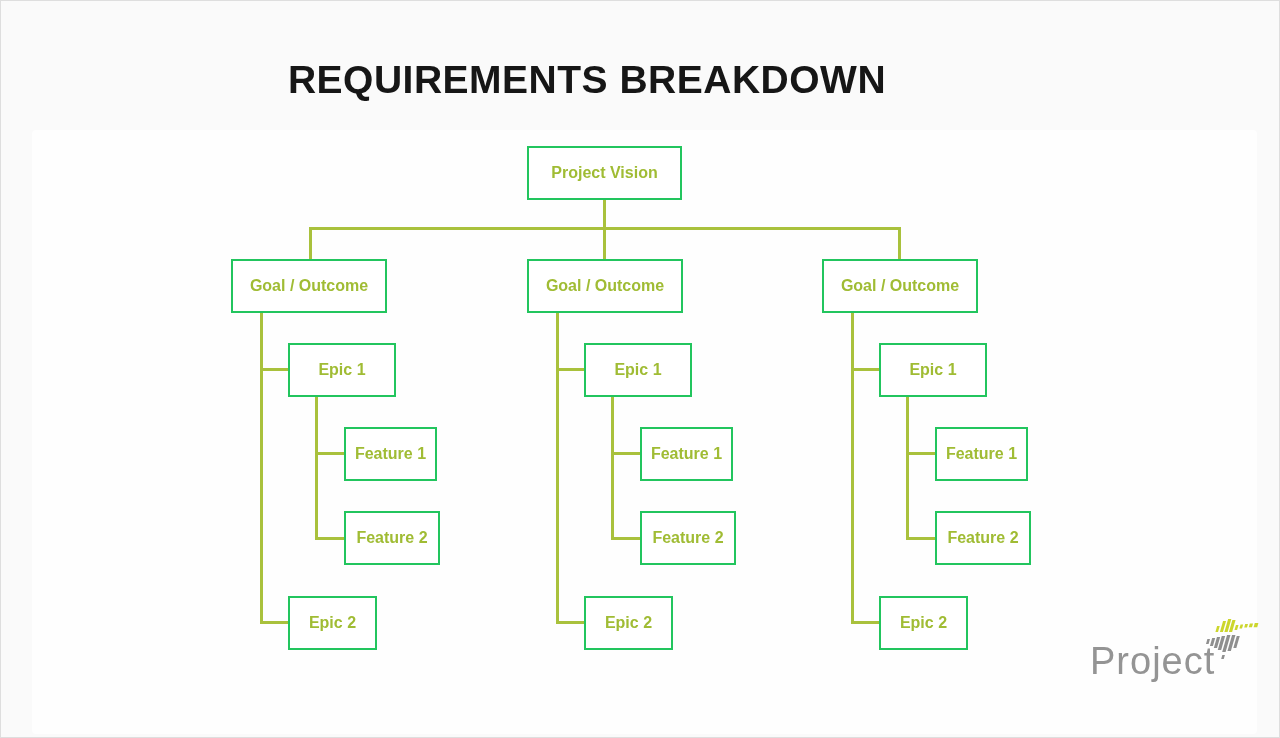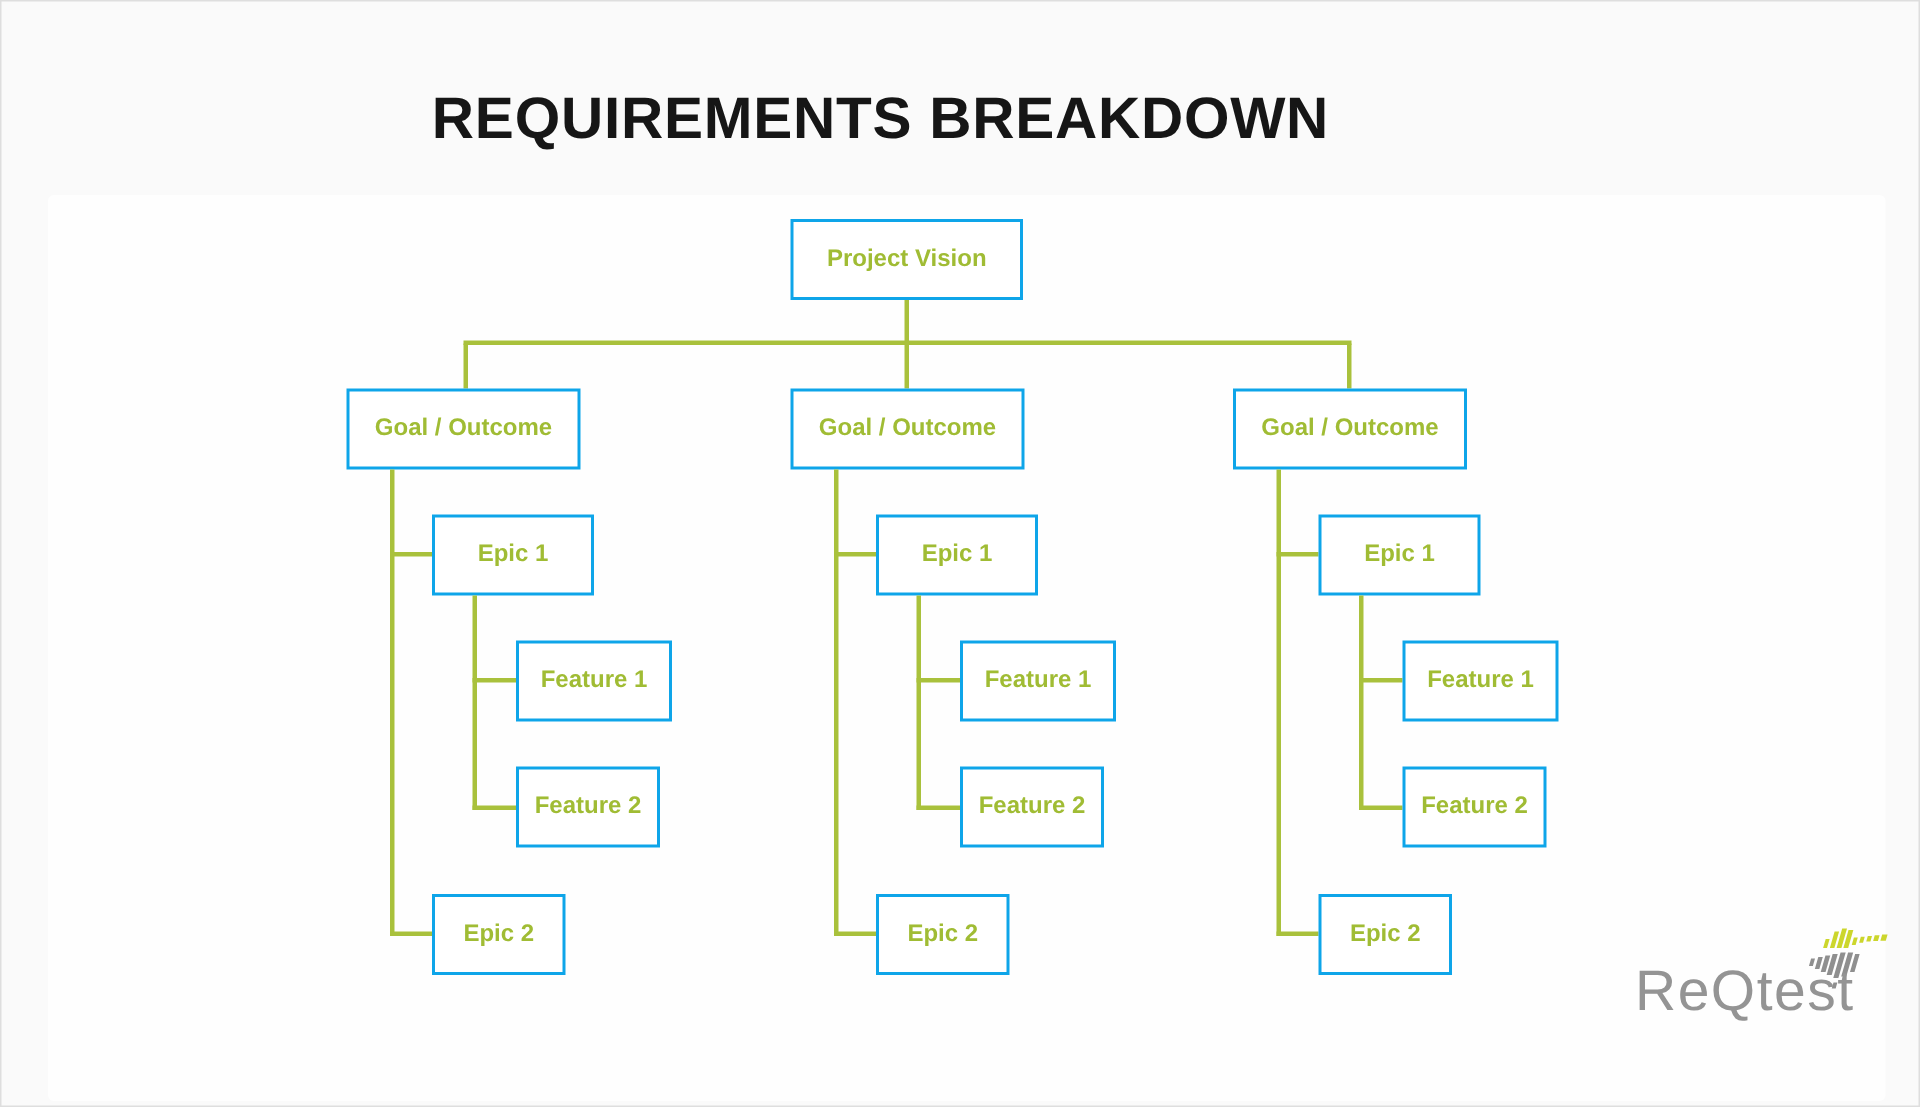--- a/index.html
+++ b/index.html
@@ -33,7 +33,7 @@
   .node{
     position:absolute;
     box-sizing:border-box;
-    border:2px solid #0ea5e9;
+    border:2px solid #22c55e;
     background:#ffffff;
     color:#a0bc34;
     display:flex;align-items:center;justify-content:center;

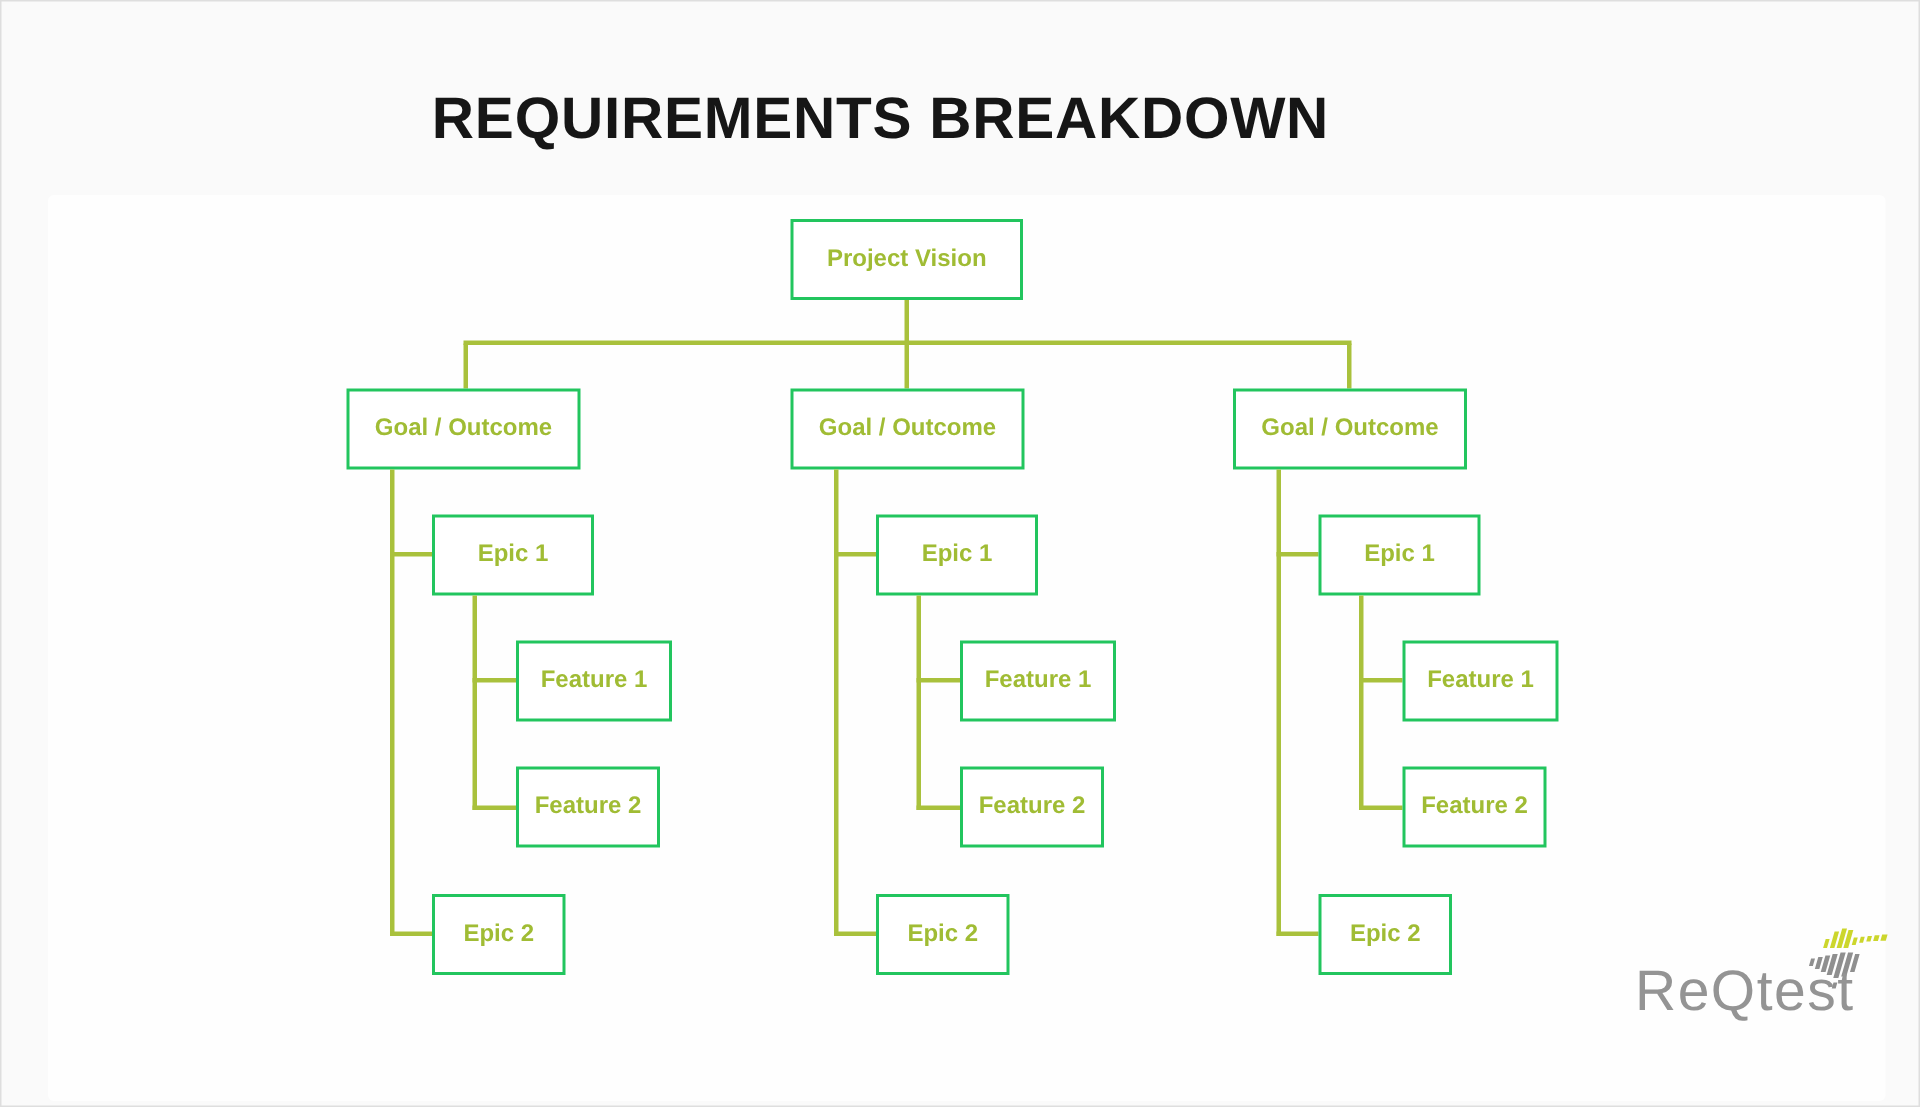--- a/index.html
+++ b/index.html
@@ -62,7 +62,7 @@
   .epic1-box{left:57px;top:84px;width:108px;height:54px;}
   .epic-v  {left:84px;top:138px;width:3px;height:143px;}
   .stub-f1 {left:84px;top:193px;width:31px;height:3px;}
-  .feature1-box{left:113px;top:168px;width:104px;height:54px;}
+  .feature1-box{left:113px;top:168px;width:93px;height:54px;}
   .stub-f2 {left:84px;top:278px;width:31px;height:3px;}
   .feature2-box{left:113px;top:252px;width:96px;height:54px;}
   .stub-e2 {left:29px;top:362px;width:30px;height:3px;}

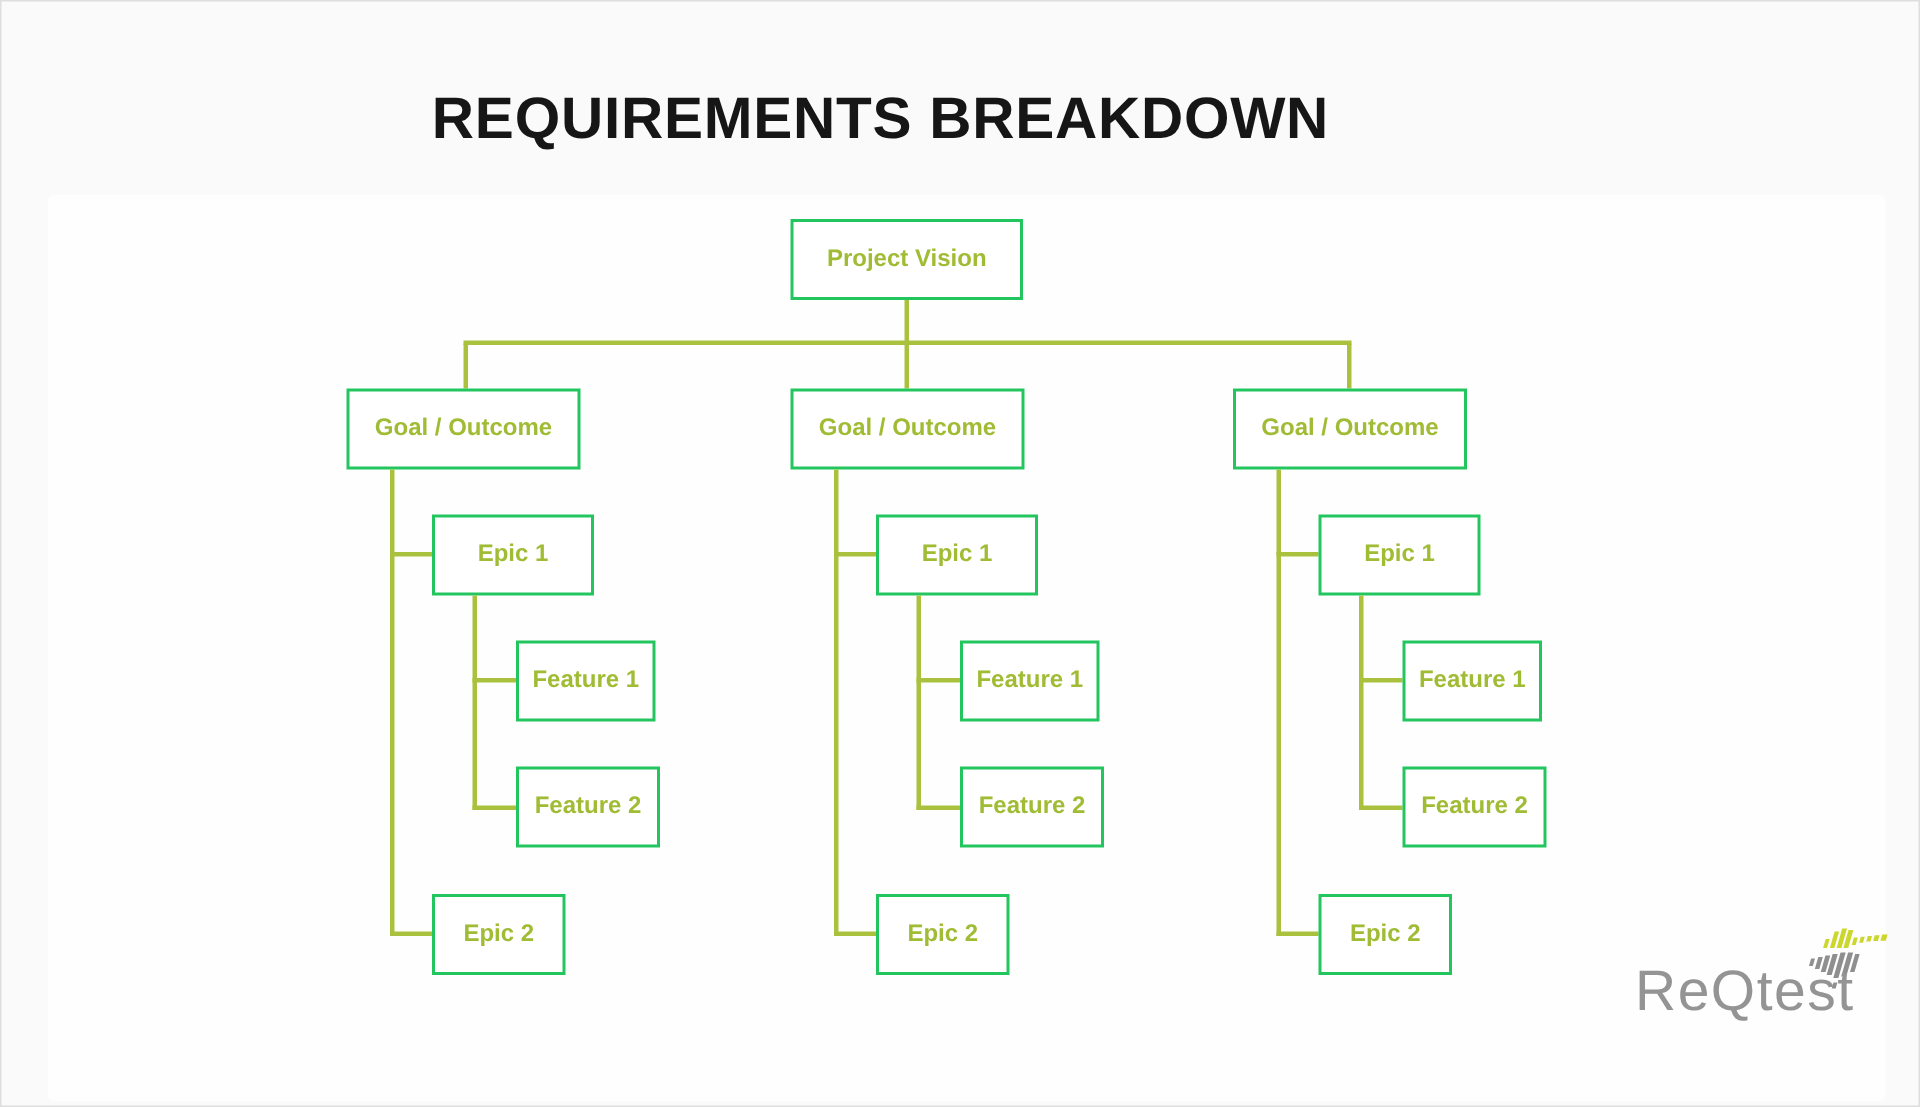--- a/index.html
+++ b/index.html
@@ -166,7 +166,7 @@
         </g>
       </g>
     </svg>
-    <div class="logo-text">ReQtest</div>
+    <div class="logo-text">Project</div>
   </div>
 
 </div>

